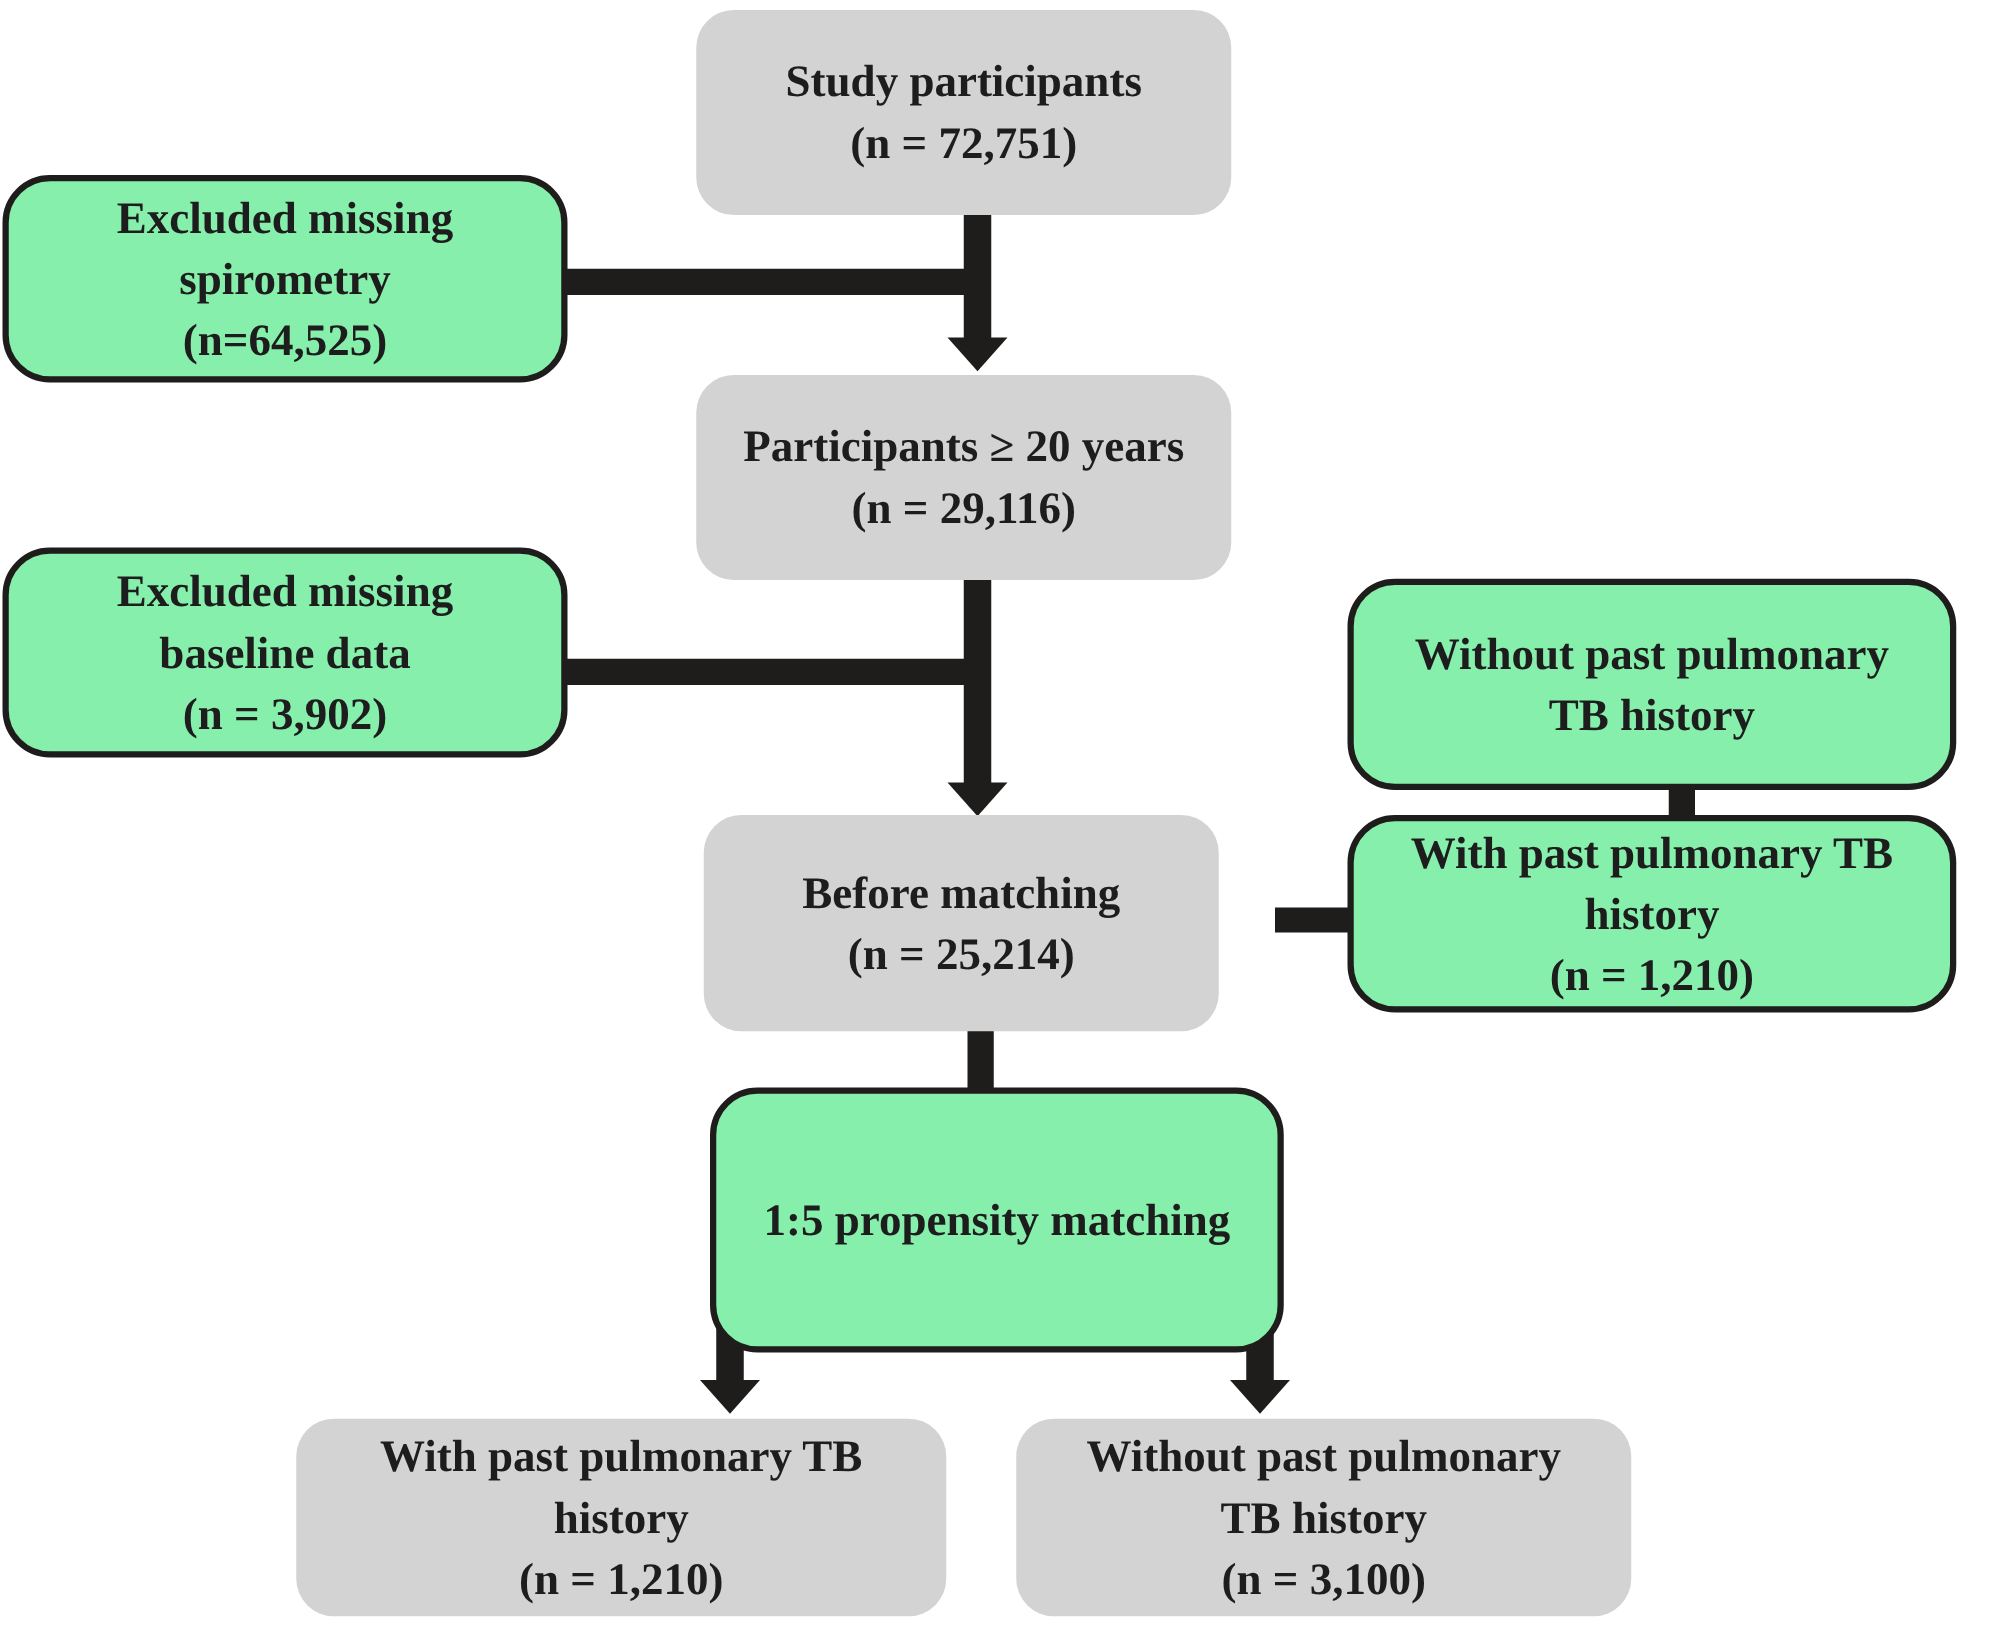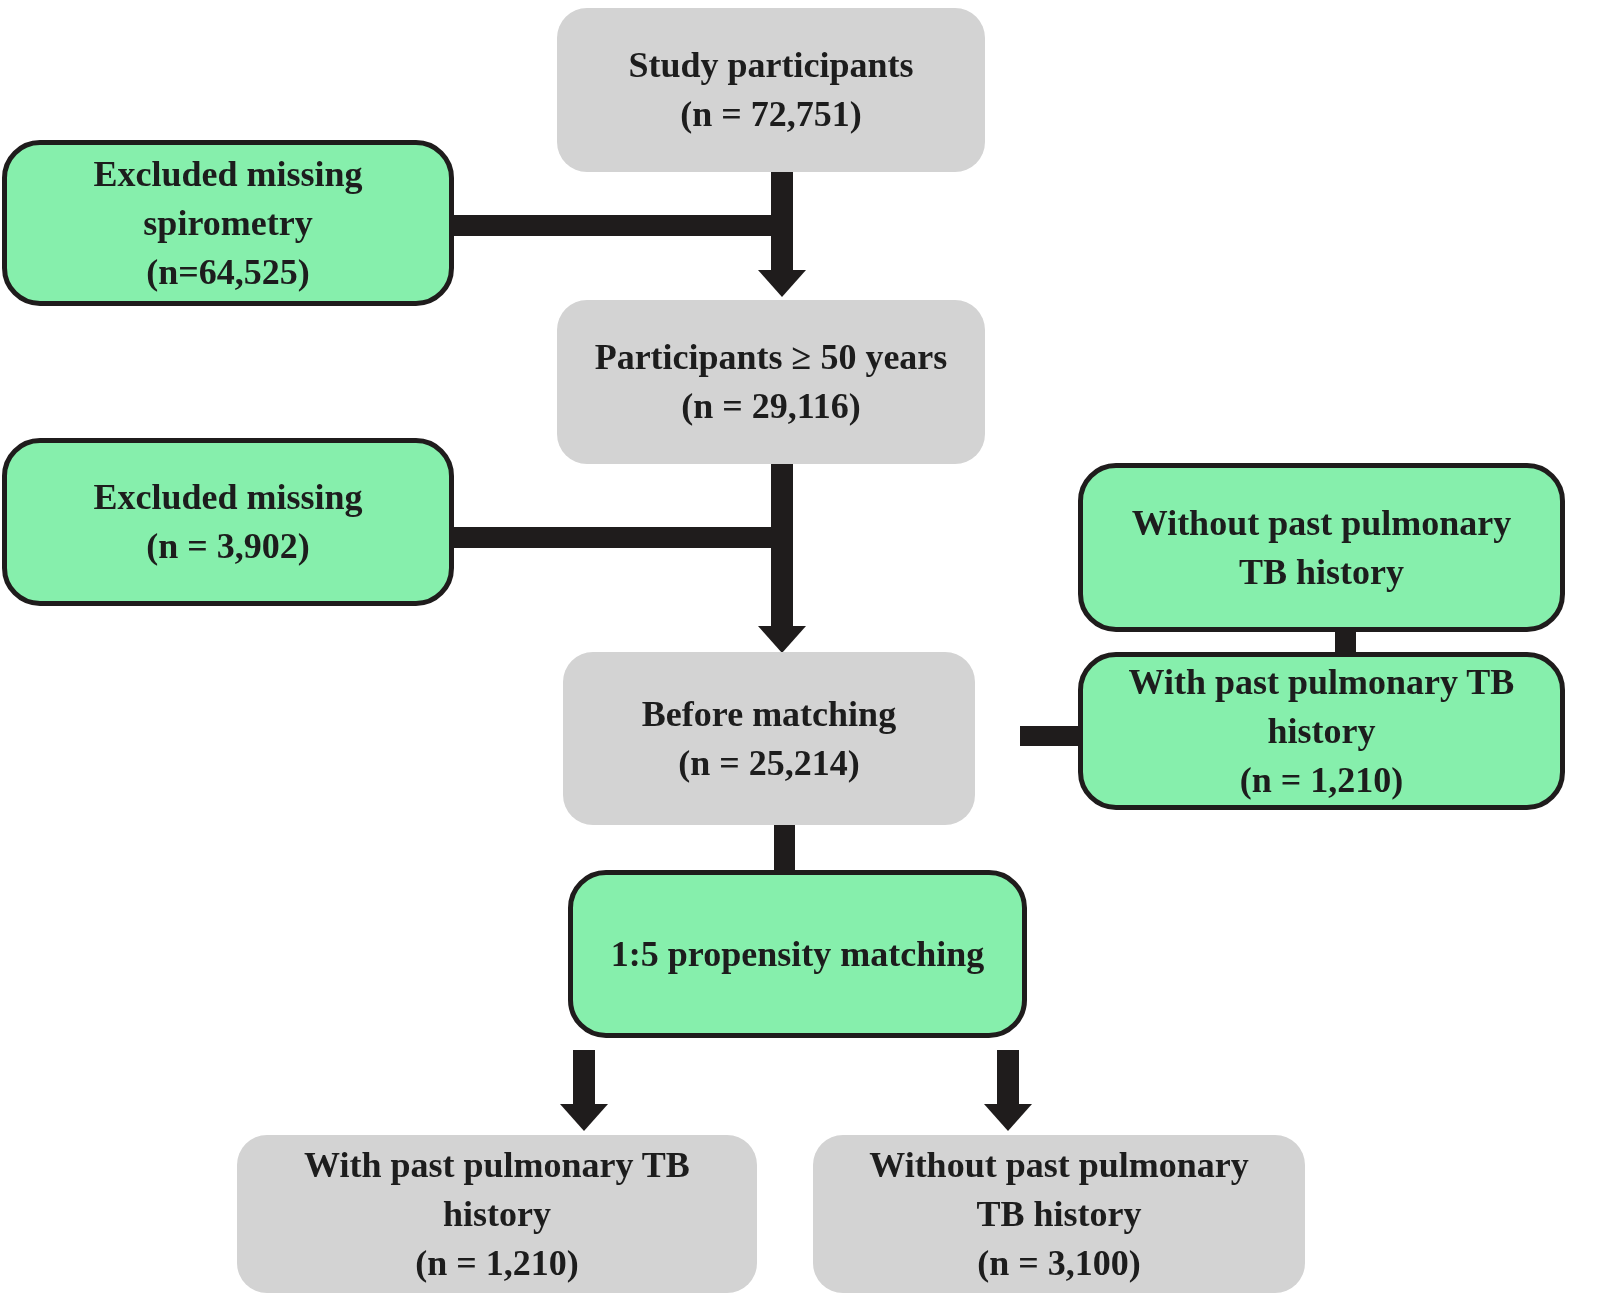--- a/index.html
+++ b/index.html
@@ -101,7 +101,7 @@
   </div>
 
   <div class="box gray" id="b3">
-    <div class="line">Participants ≥ 50 years</div>
+    <div class="line">Participants ≥ 20 years</div>
     <div class="line">(n = 29,116)</div>
   </div>
 

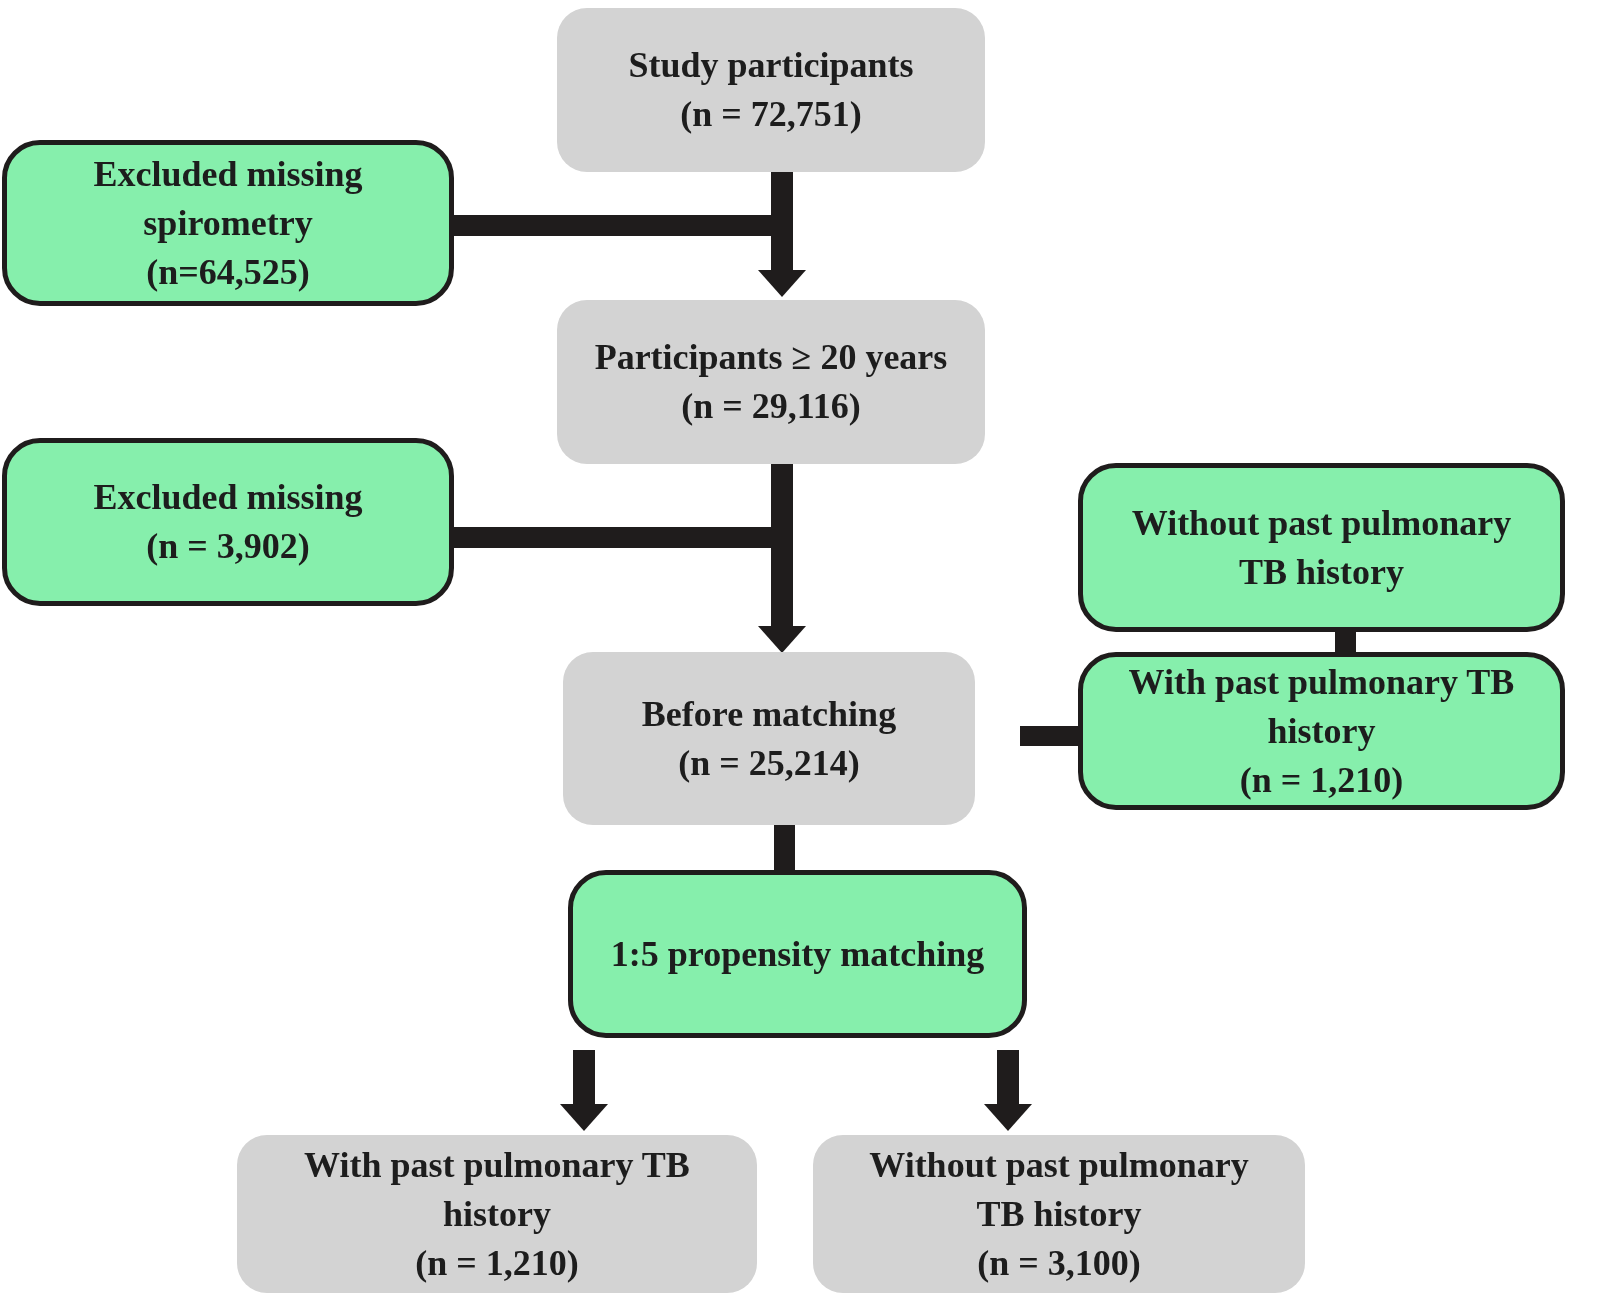--- a/index.html
+++ b/index.html
@@ -107,6 +107,7 @@
 
   <div class="box white" id="b4">
     <div class="line">Excluded missing</div>
+    <div class="line">baseline data</div>
     <div class="line">(n = 3,902)</div>
   </div>
 

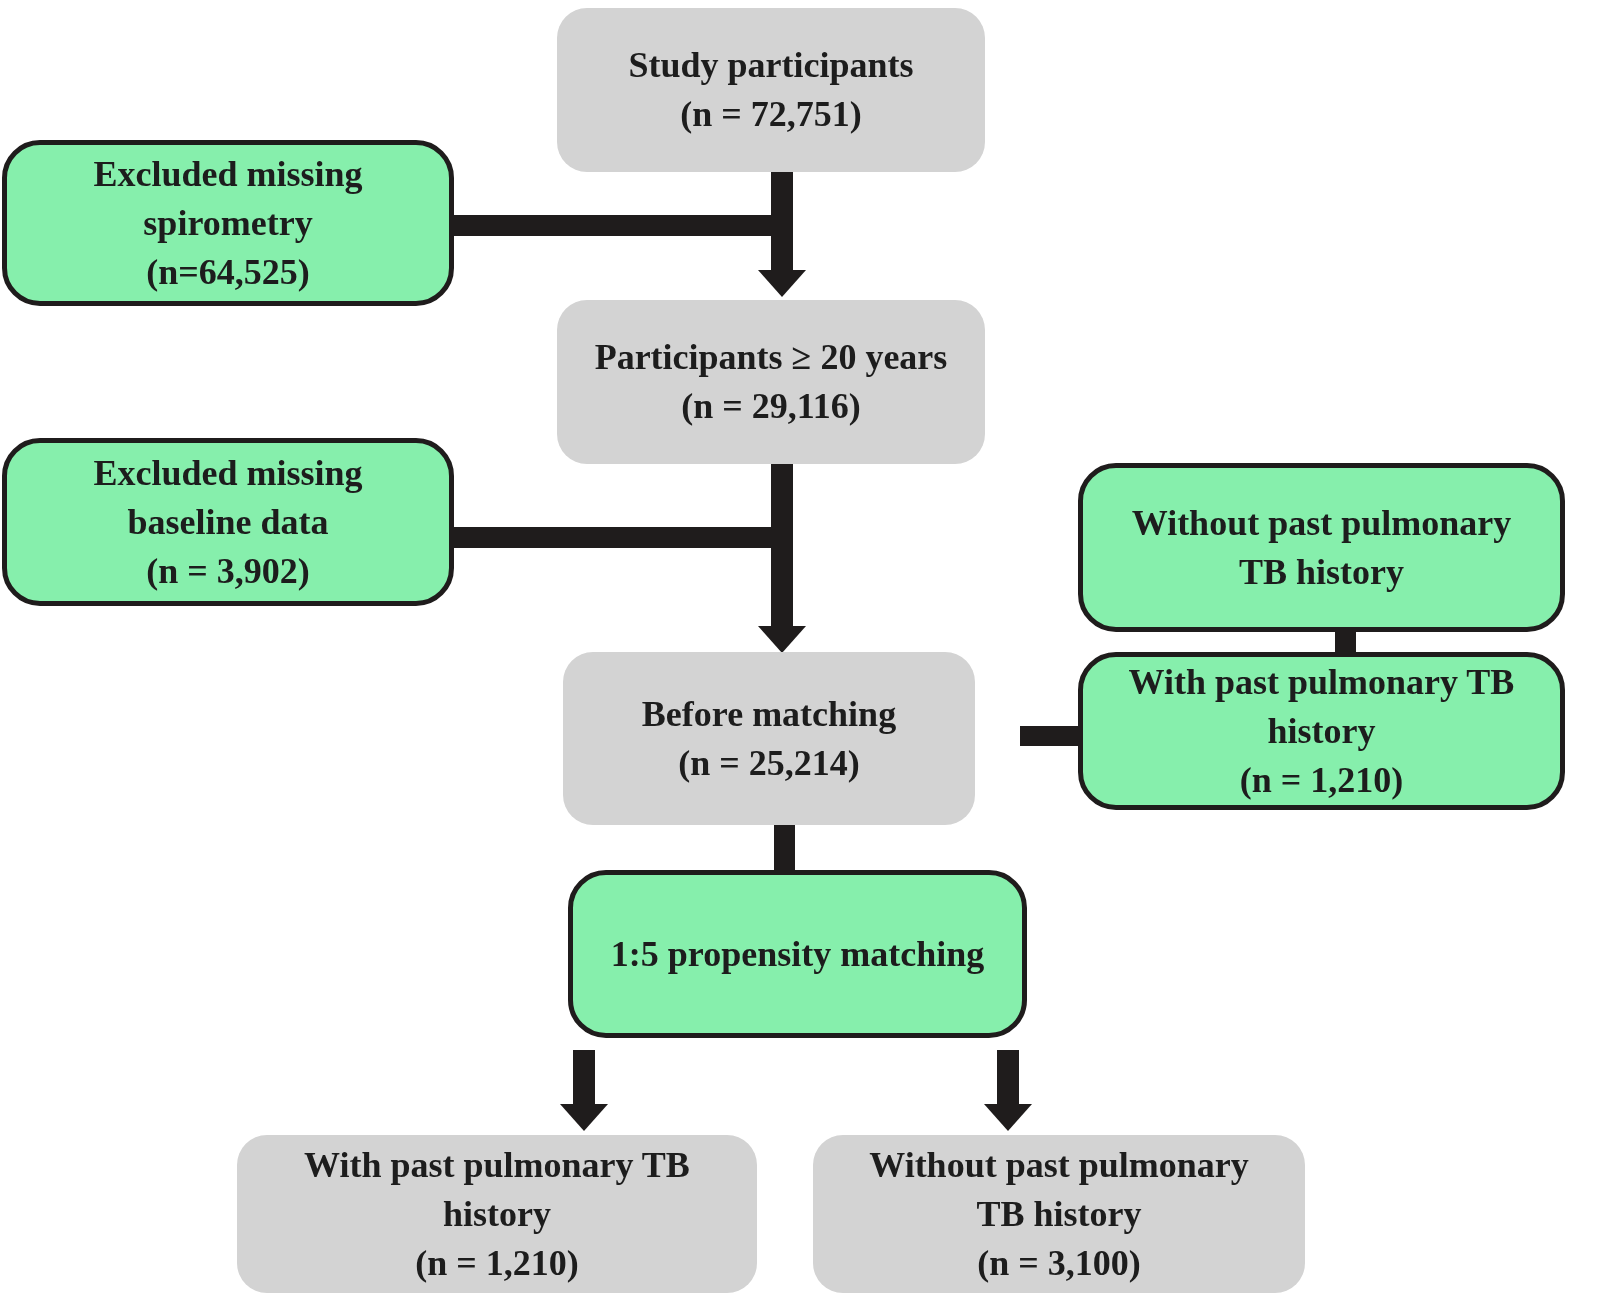--- a/index.html
+++ b/index.html
@@ -51,7 +51,7 @@
   #b5  { left: 1078px; top: 463px;  width: 487px; height: 169px; }
   #b6  { left: 563px;  top: 652px;  width: 412px; height: 173px; }
   #b7  { left: 1078px; top: 652px;  width: 487px; height: 158px; }
-  #b8  { left: 568px;  top: 870px;  width: 459px; height: 168px; align-items: center; }
+  #b8  { left: 568px;  top: 870px;  width: 459px; height: 212px; align-items: center; }
   #b9  { left: 237px;  top: 1135px; width: 520px; height: 158px; }
   #b10 { left: 813px;  top: 1135px; width: 492px; height: 158px; }
 

